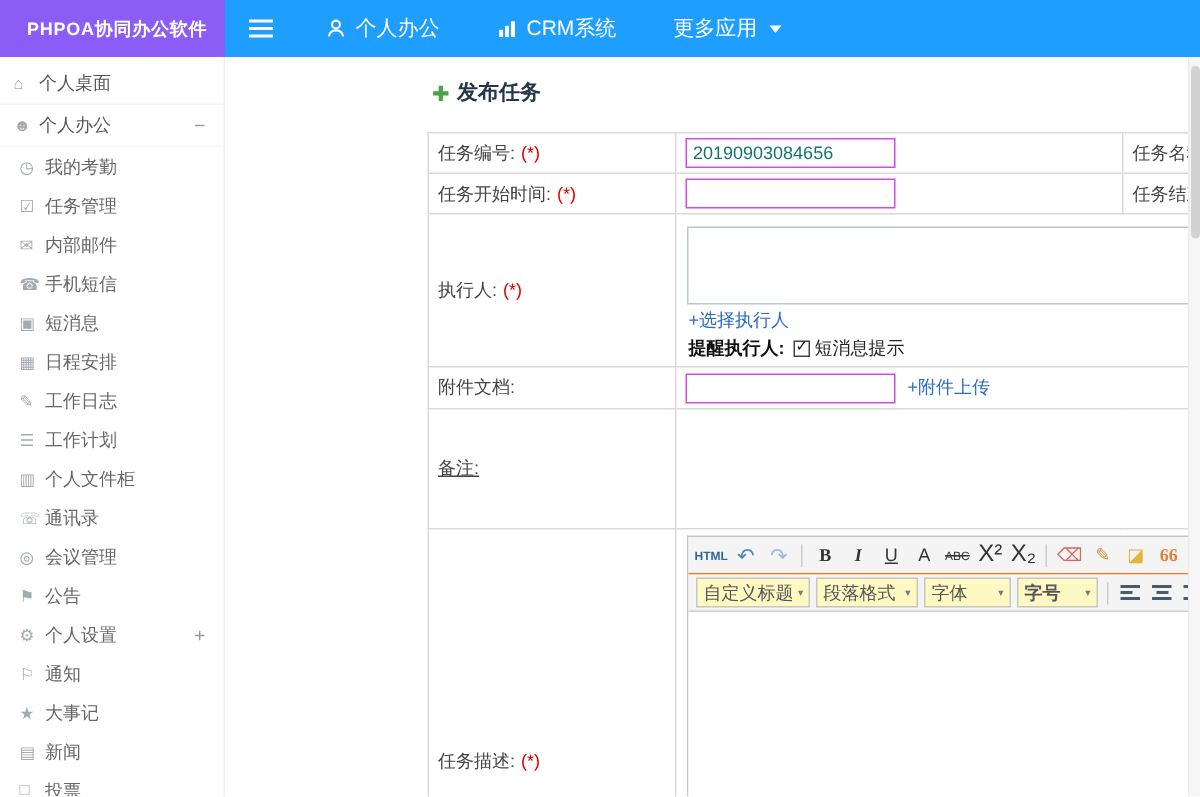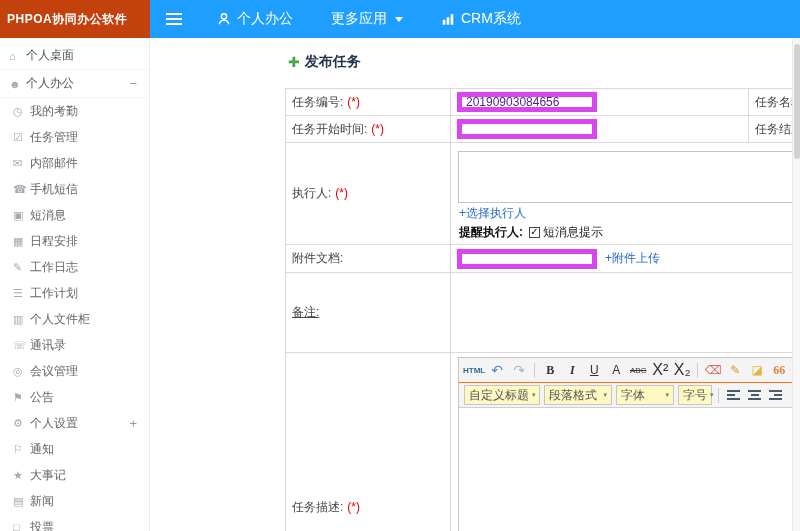--- a/index.html
+++ b/index.html
@@ -9,7 +9,7 @@
 
   
   .topbar { height:38px; background:#1e9fff; color:#fff; display:flex; align-items:stretch; flex:0 0 38px; }
-  .logo { width:150px; flex:0 0 150px; background:#c2410c; font-weight:bold; font-size:12px; display:flex; align-items:center; padding-left:7px; white-space:nowrap; overflow:hidden; letter-spacing:0.5px; }
+  .logo { width:150px; flex:0 0 150px; background:#8b5cf6; font-weight:bold; font-size:12px; display:flex; align-items:center; padding-left:18px; white-space:nowrap; overflow:hidden; letter-spacing:0.5px; }
   .hamburger { width:48px; display:flex; align-items:center; justify-content:center; cursor:pointer; }
   .hamburger .bars { display:flex; flex-direction:column; gap:3px; }
   .hamburger .bars i { display:block; width:16px; height:2px; background:#fff; }

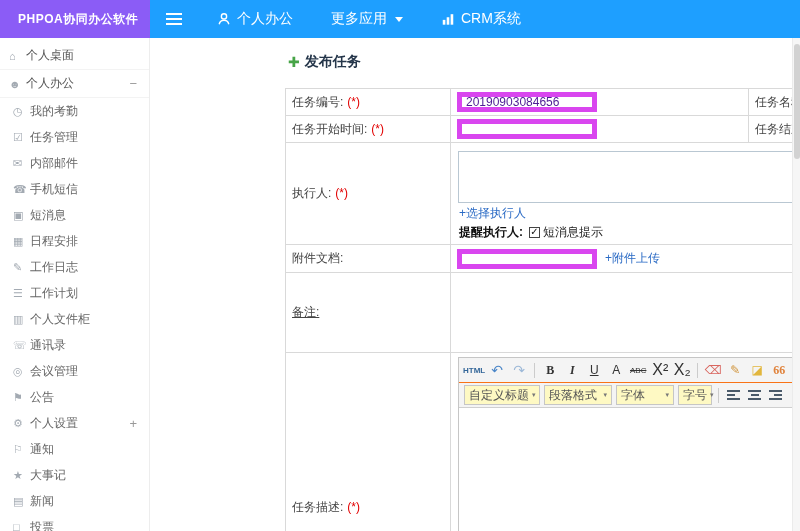--- a/index.html
+++ b/index.html
@@ -113,10 +113,6 @@
           <span>个人办公</span>
         </div>
         <div class="nav-item">
-          <span>更多应用</span>
-          <span class="caret-down"></span>
-        </div>
-        <div class="nav-item">
           <span>
             <svg width="14" height="14" viewBox="0 0 16 16">
               <rect x="2" y="9" width="3" height="5.5" fill="#fff"></rect>
@@ -125,6 +121,10 @@
             </svg>
           </span>
           <span>CRM系统</span>
+        </div>
+        <div class="nav-item">
+          <span>更多应用</span>
+          <span class="caret-down"></span>
         </div>
       </div>
   </div>

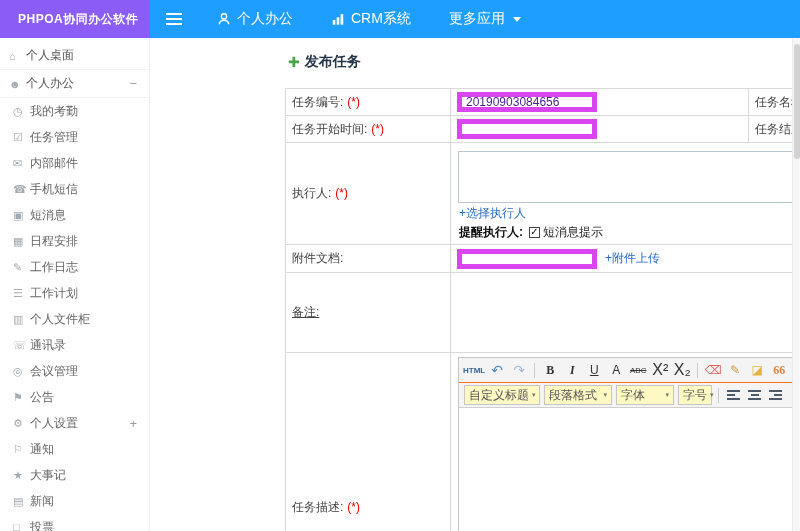--- a/index.html
+++ b/index.html
@@ -41,7 +41,7 @@
   table.form td { border:1px solid #d9d9d9; padding:2px 6px; font-size:12px; color:#444; vertical-align:middle; background:#fff; }
   td.lbl { padding-left:8px; }
   .req { color:#e20000; margin-left:4px; }
-  input.text { width:140px; height:20px; border:5px solid #d946ef; padding:1px 4px; font-size:12px; color:#4c1d95; font-family:inherit; background:#fff; }
+  input.text { width:140px; height:20px; border:1px solid #d946ef; padding:1px 4px; font-size:12px; color:#0f766e; font-family:inherit; background:#fff; }
   .row-h1 td { height:27px; }
   .row-h2 td { height:27px; }
   .row-exec td { height:102px; }

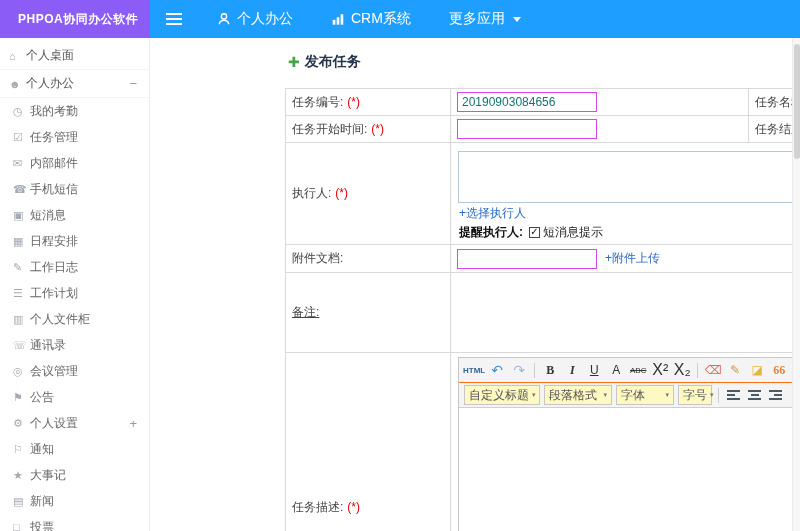--- a/index.html
+++ b/index.html
@@ -75,7 +75,7 @@
   .tb-blockquote { font-family:"Liberation Serif",serif; font-weight:bold; font-size:12px; }
   .dd-caret { font-size:7px; color:#777; margin-left:3px; }
   .ed-dd { height:20px; border:1px solid #c6c6c6; background:#fef9c3; display:inline-flex; align-items:center; justify-content:space-between; padding:0 4px; font-size:12px; color:#555; margin:0 2px; cursor:pointer; flex:0 0 auto; }
-  .dd-custom-title { width:76px; } .dd-paragraph-format { width:68px; } .dd-font-family { width:58px; } .dd-font-size { width:34px; }
+  .dd-custom-title { width:76px; } .dd-paragraph-format { width:68px; } .dd-font-family { width:58px; } .dd-font-size { width:54px;font-weight:bold; }
   .align { display:inline-flex; flex-direction:column; justify-content:center; gap:2px; width:13px; height:13px; margin:0 4px; cursor:pointer; flex:0 0 auto; }
   .align i { display:block; height:2px; background:#4a5a6a; width:100%; }
   .align i.short { width:8px; }

